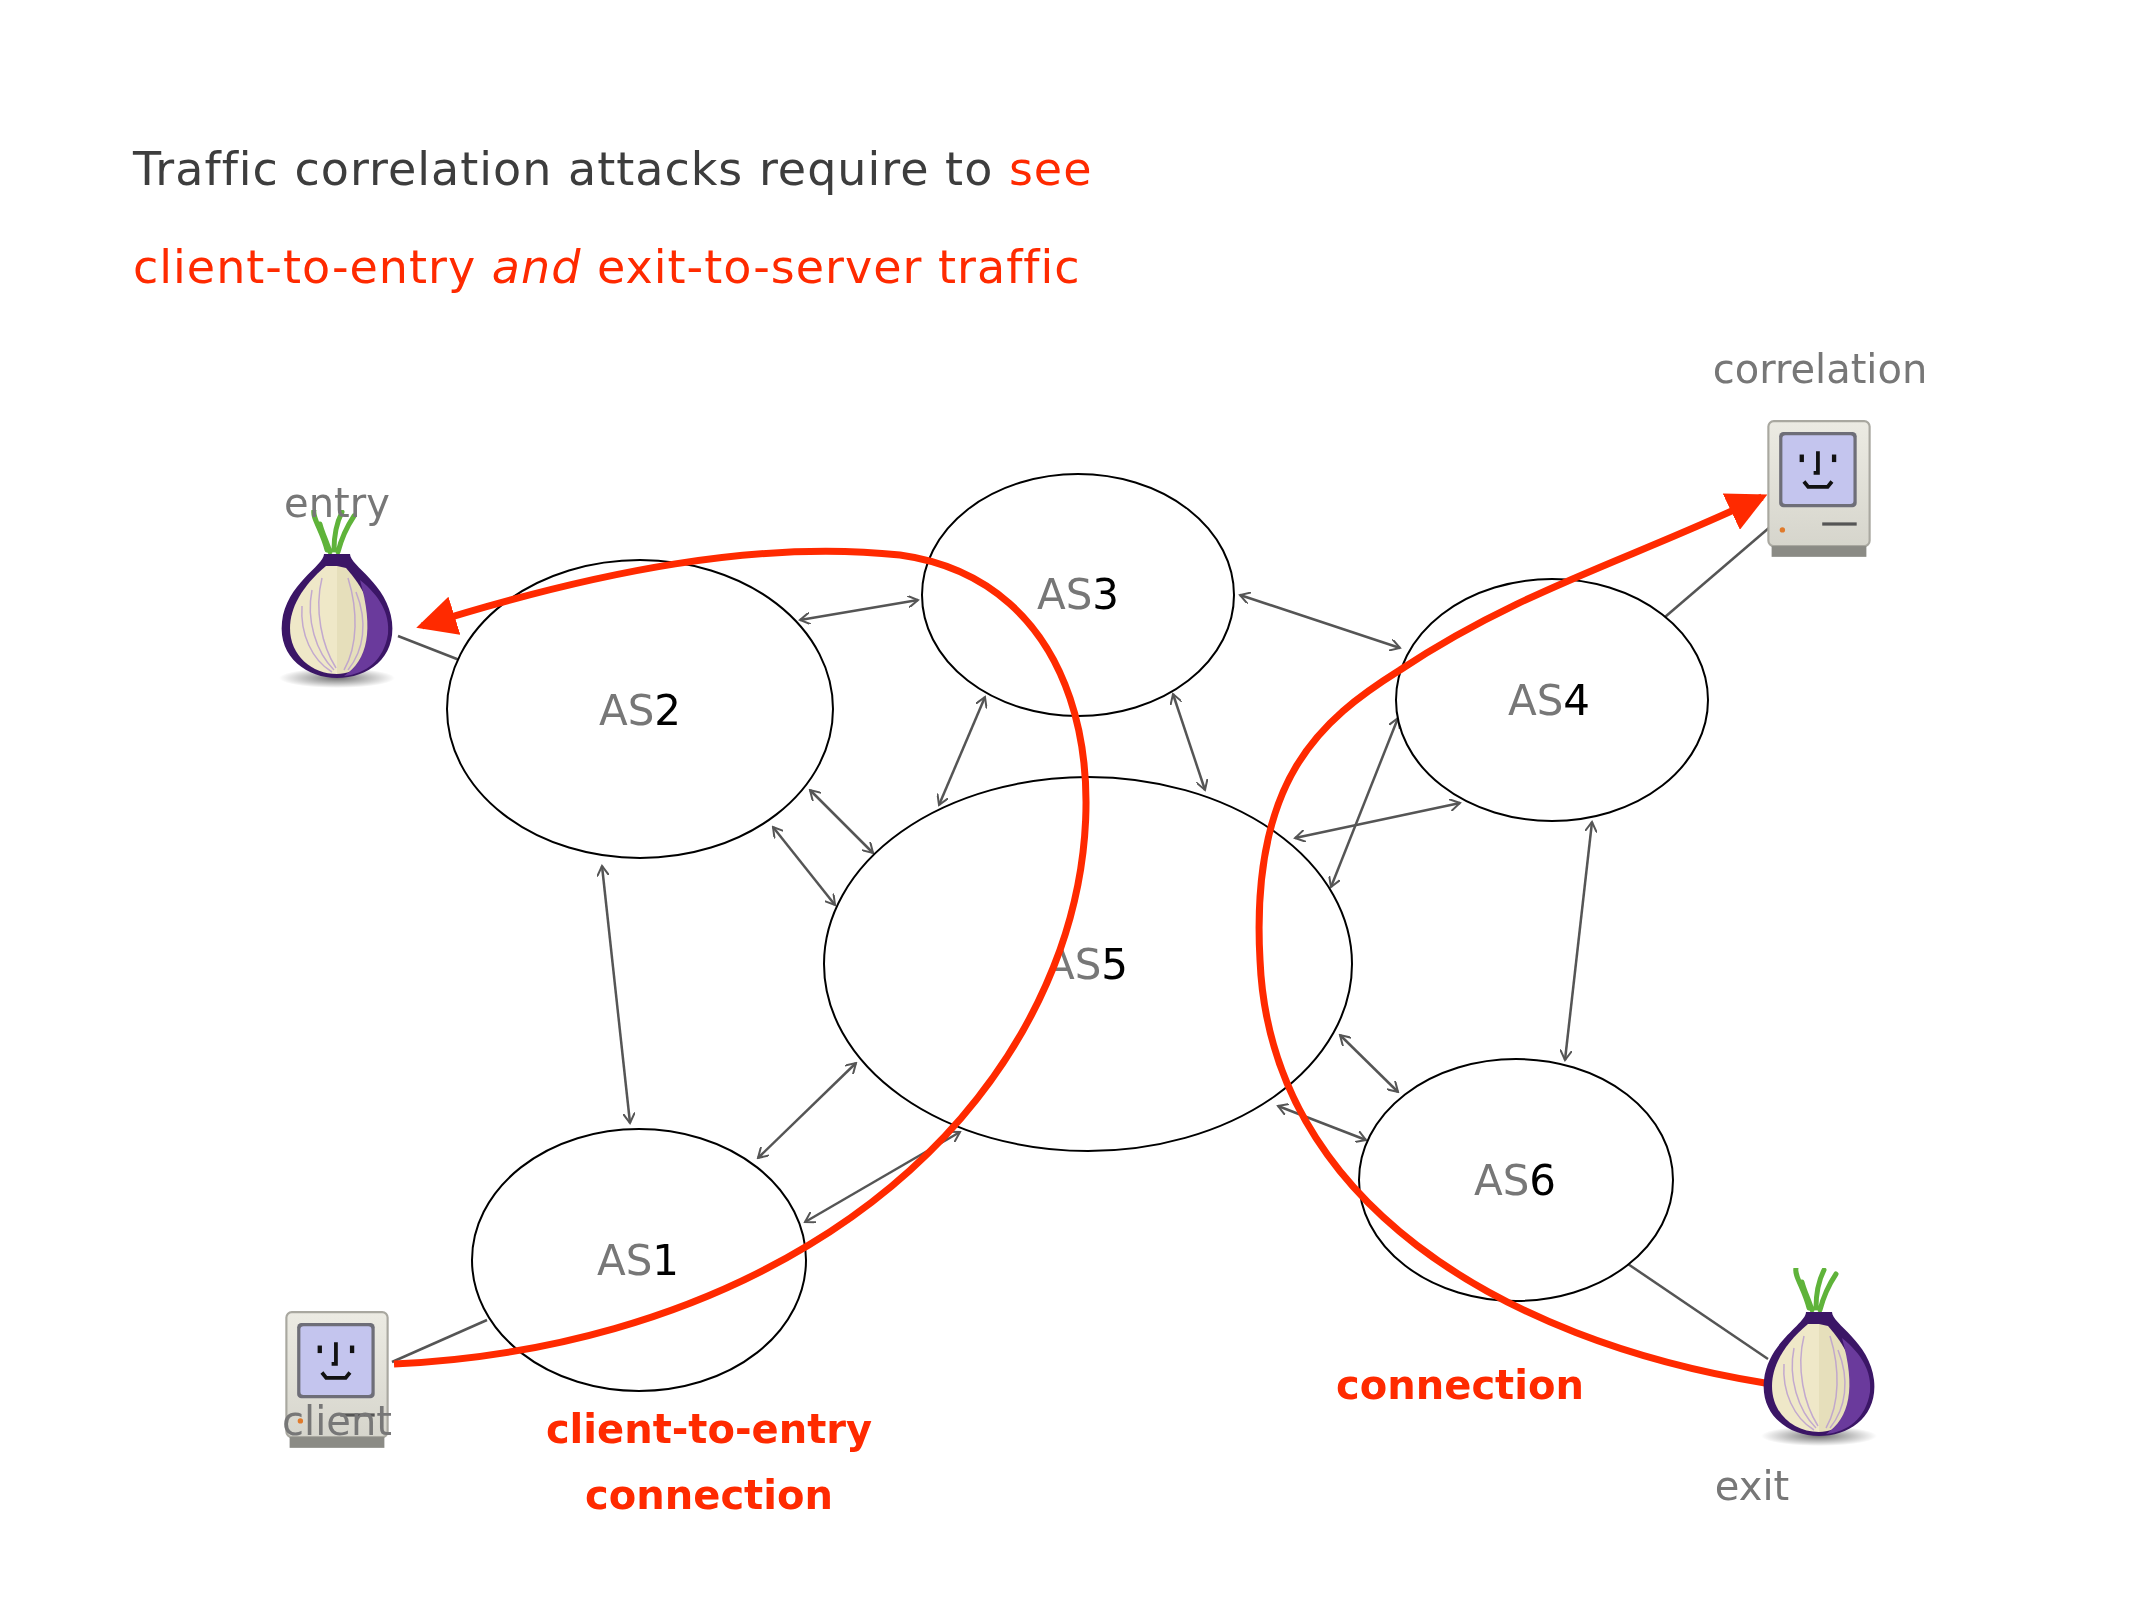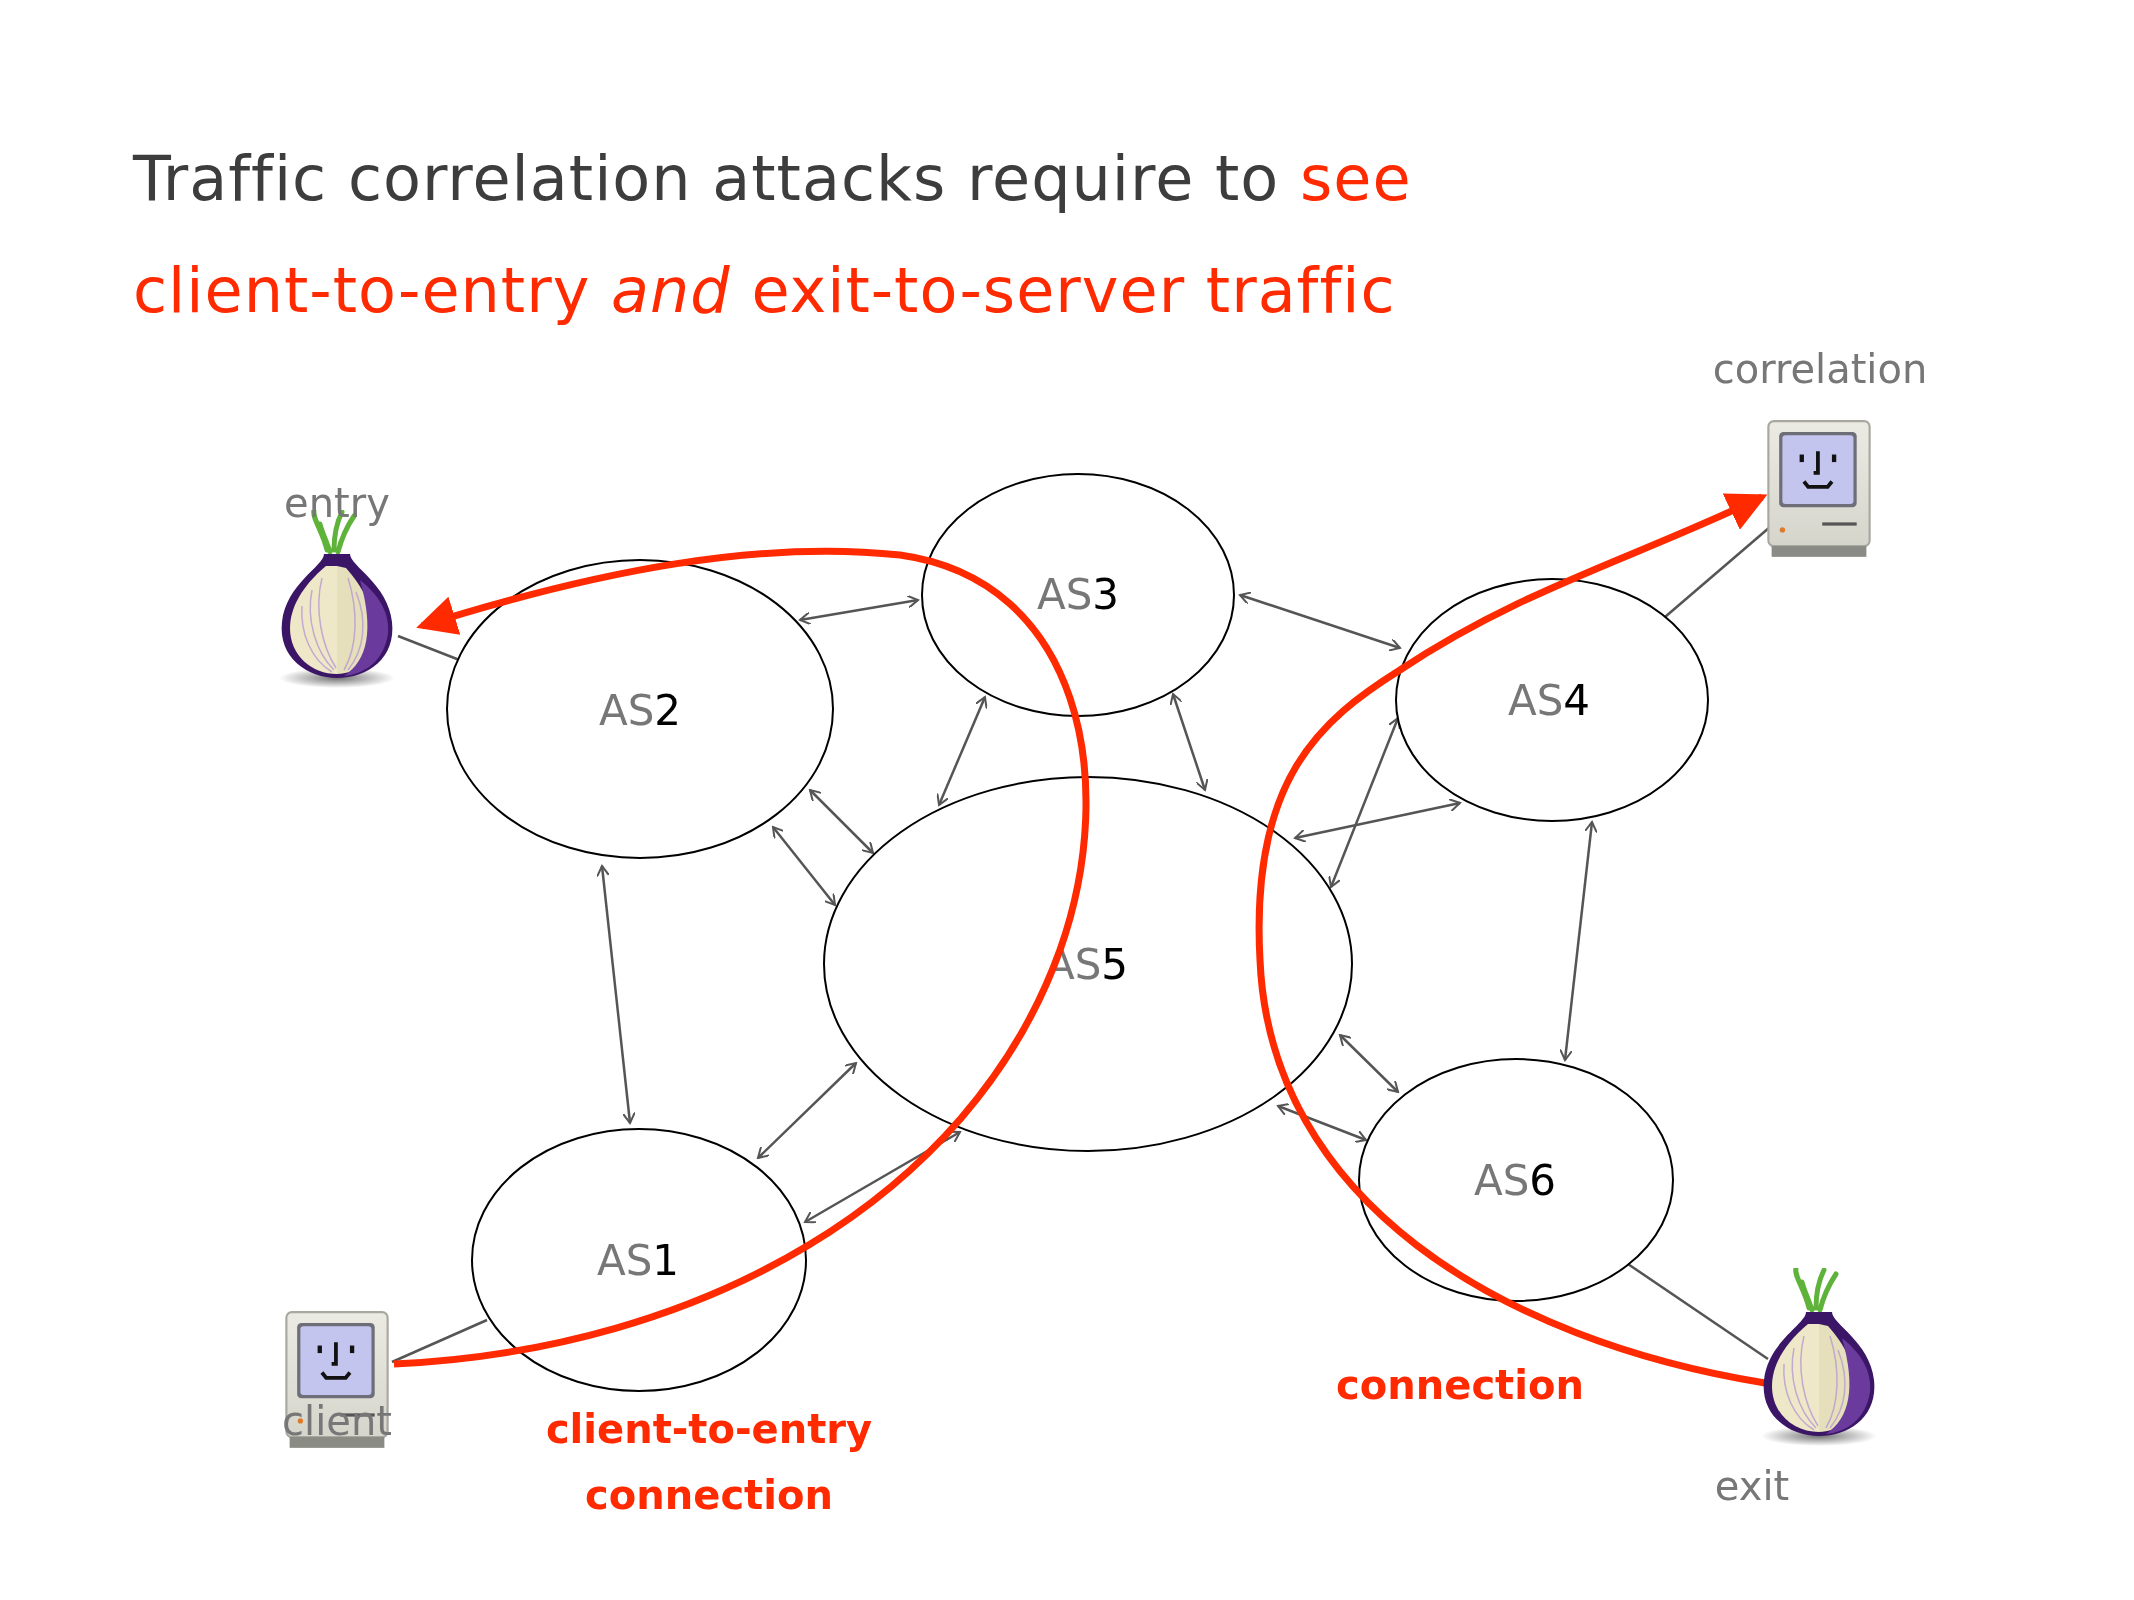--- a/index.html
+++ b/index.html
@@ -4,7 +4,7 @@
 <style>
   html,body{margin:0;padding:0;background:#fff;}
   body{width:2134px;height:1600px;position:relative;overflow:hidden;font-family:"DejaVu Sans","Liberation Sans",sans-serif;}
-  .title{position:absolute;left:133px;font-size:62px;letter-spacing:1px;white-space:nowrap;}
+  .title{position:absolute;left:133px;font-size:46px;letter-spacing:1px;white-space:nowrap;}
   .t1{top:142px;color:#3d3d3d;}
   .t2{top:254px;color:#ff2a00;}
   .red{color:#ff2a00;}

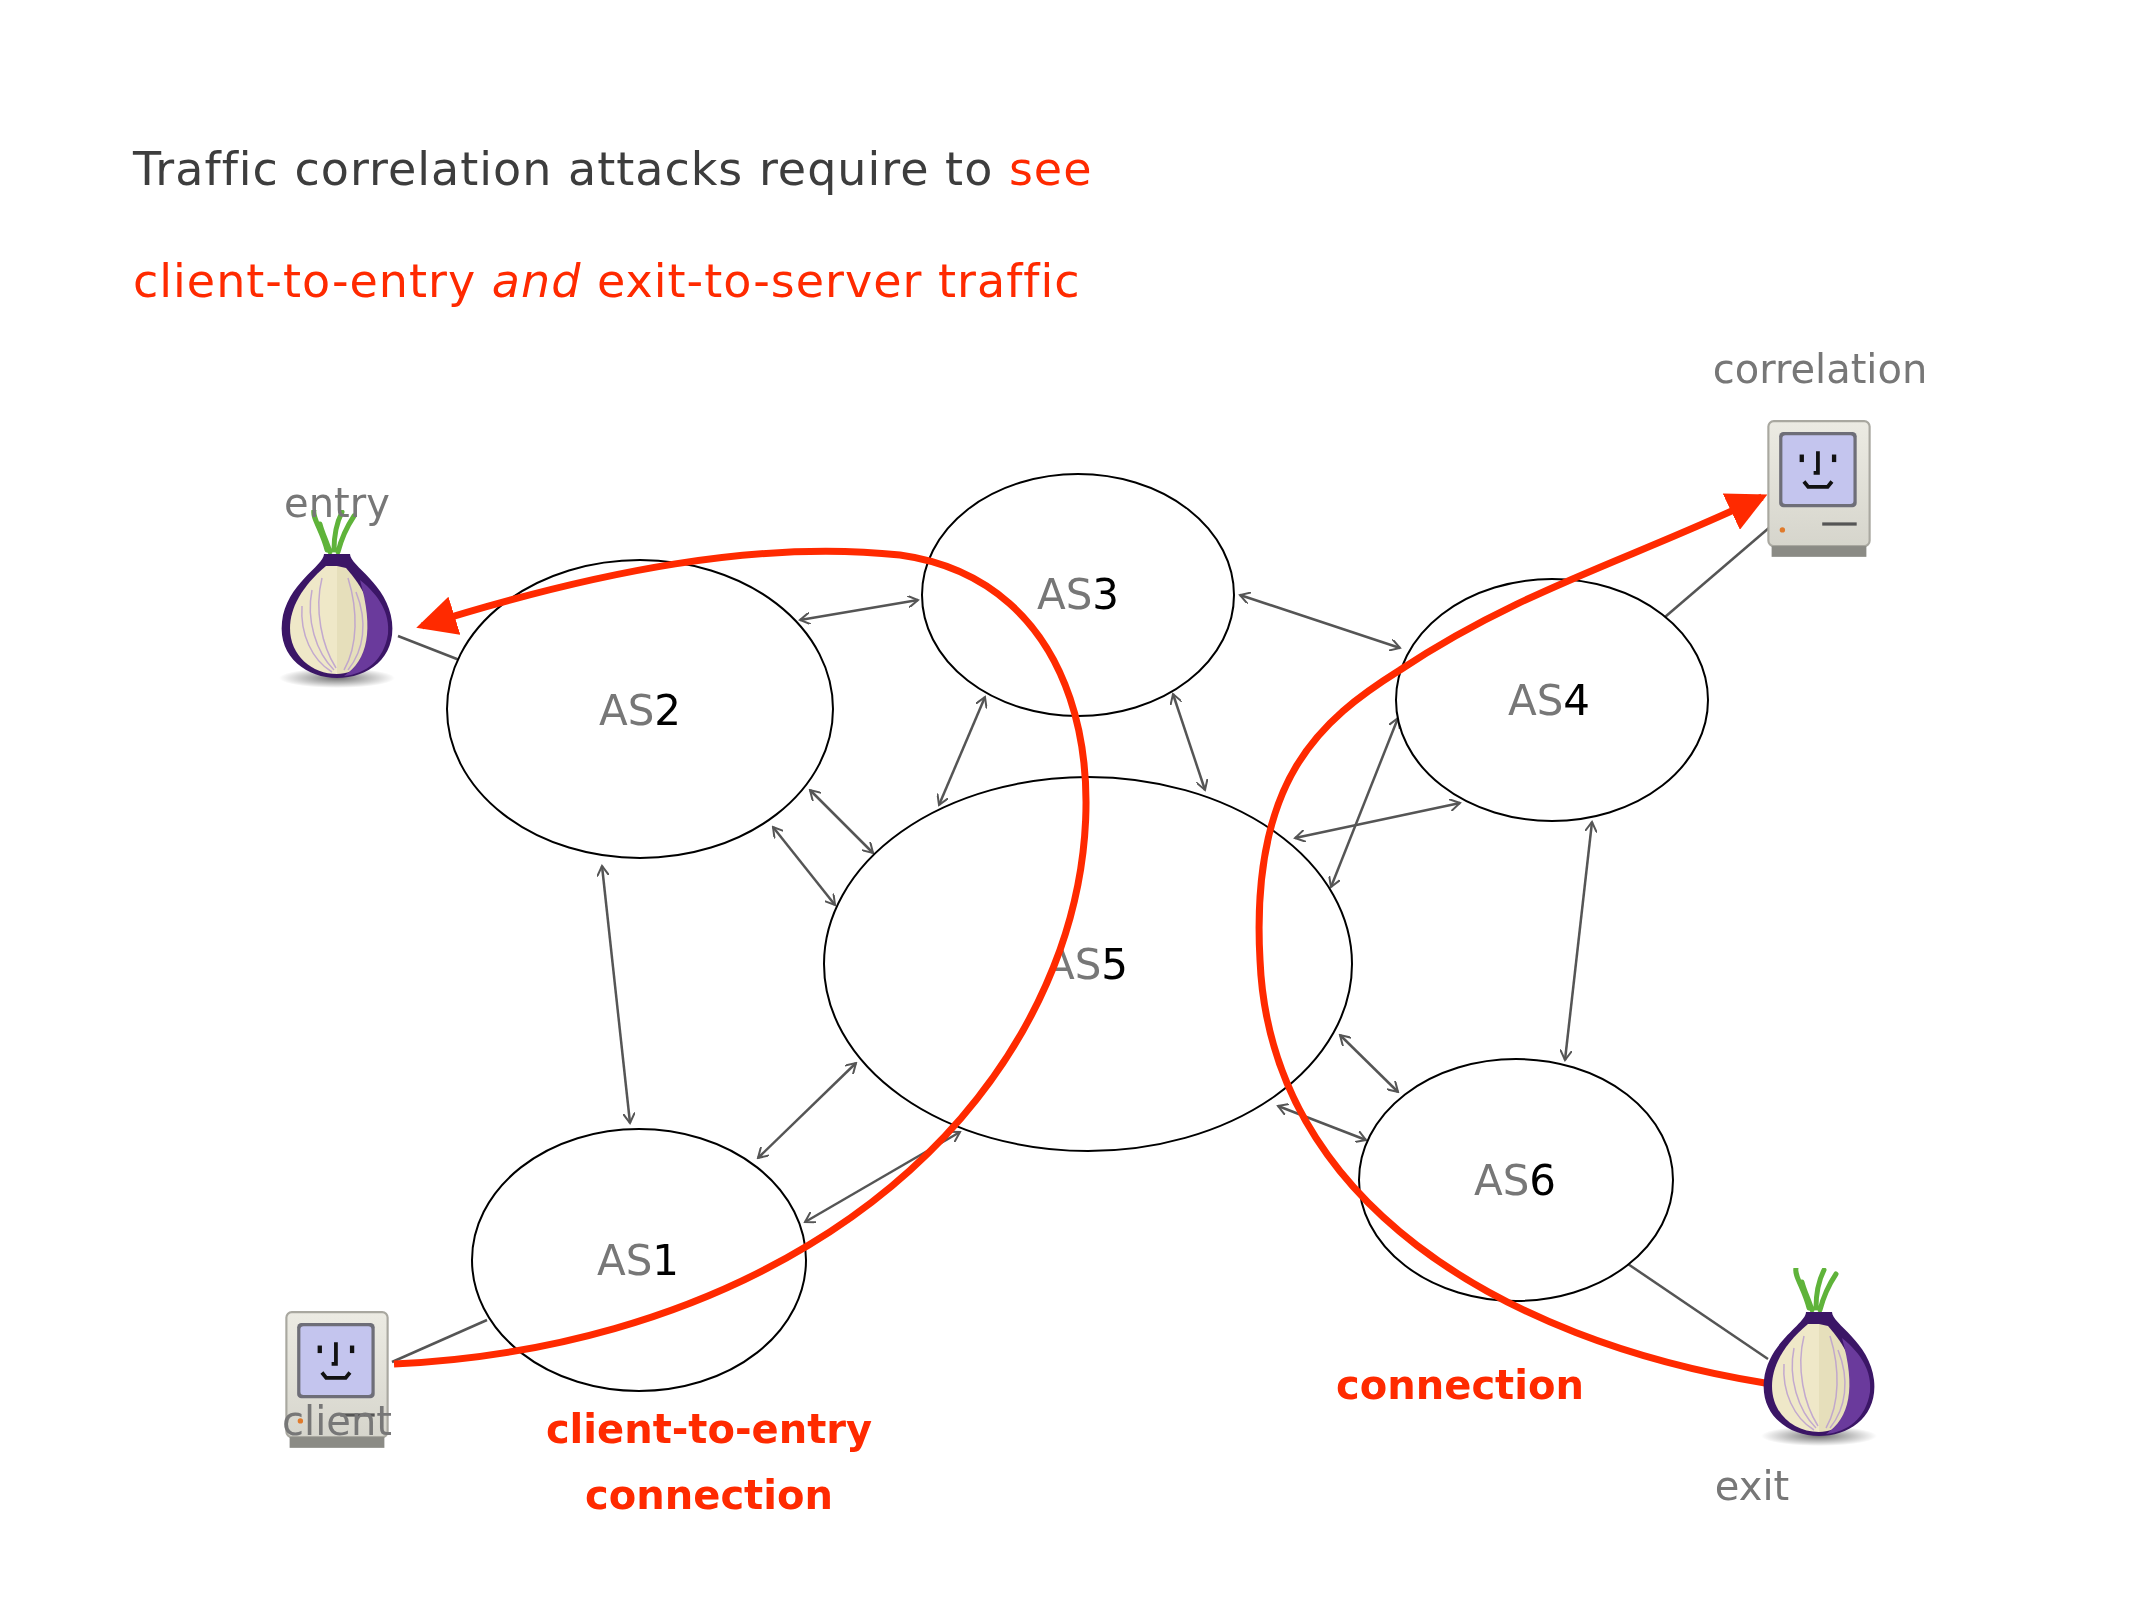--- a/index.html
+++ b/index.html
@@ -6,7 +6,7 @@
   body{width:2134px;height:1600px;position:relative;overflow:hidden;font-family:"DejaVu Sans","Liberation Sans",sans-serif;}
   .title{position:absolute;left:133px;font-size:46px;letter-spacing:1px;white-space:nowrap;}
   .t1{top:142px;color:#3d3d3d;}
-  .t2{top:254px;color:#ff2a00;}
+  .t2{top:240px;color:#ff2a00;}
   .red{color:#ff2a00;}
   .ital{font-style:italic;}
   svg.diagram{position:absolute;left:0;top:0;}

